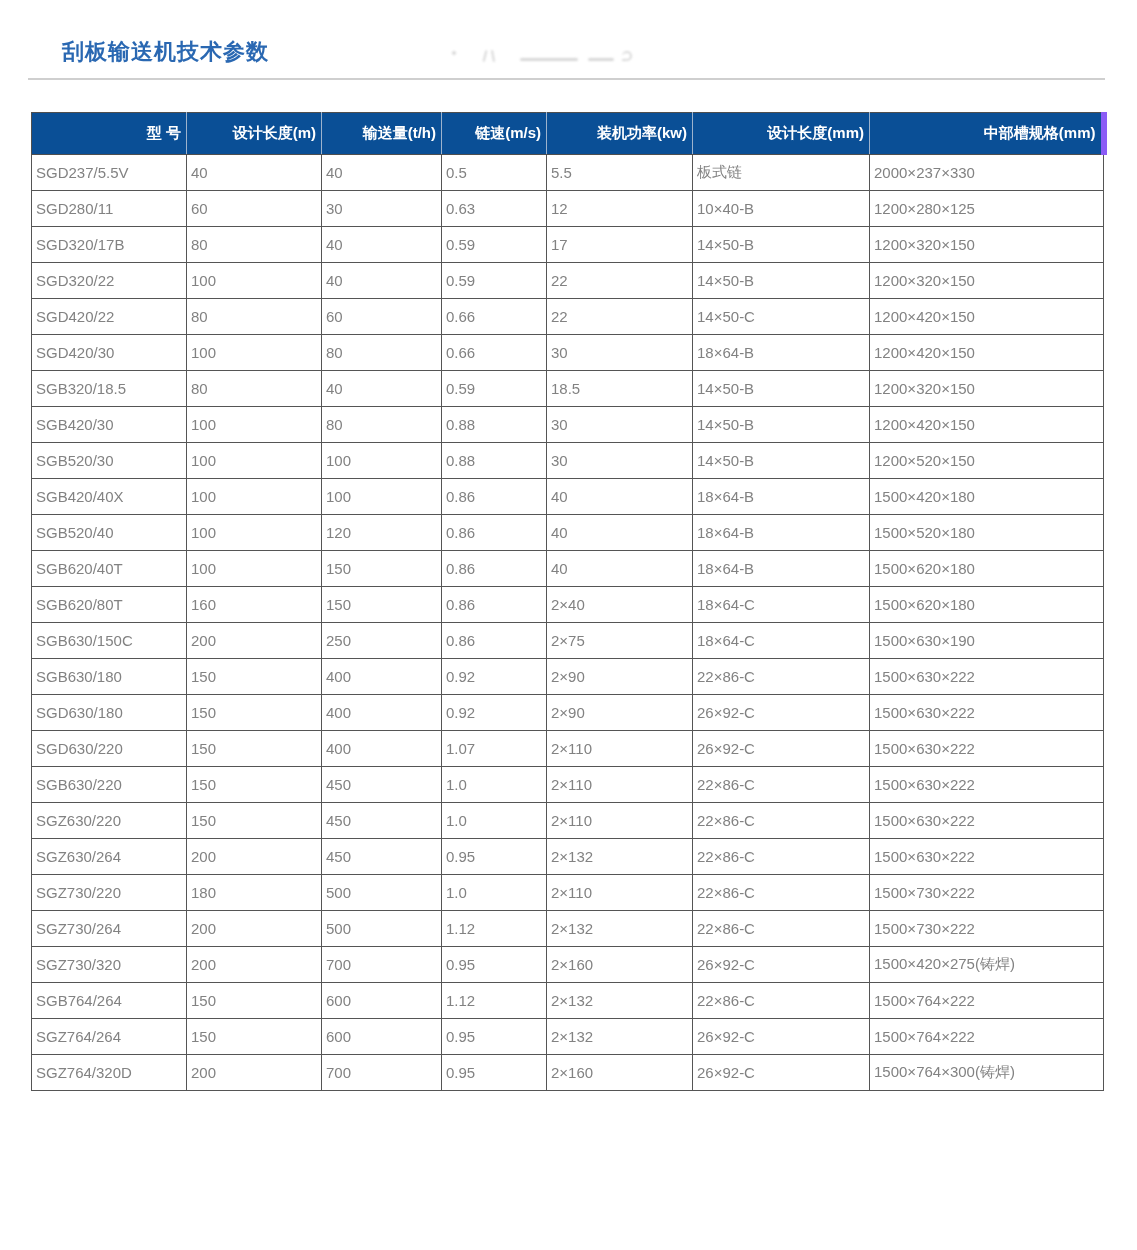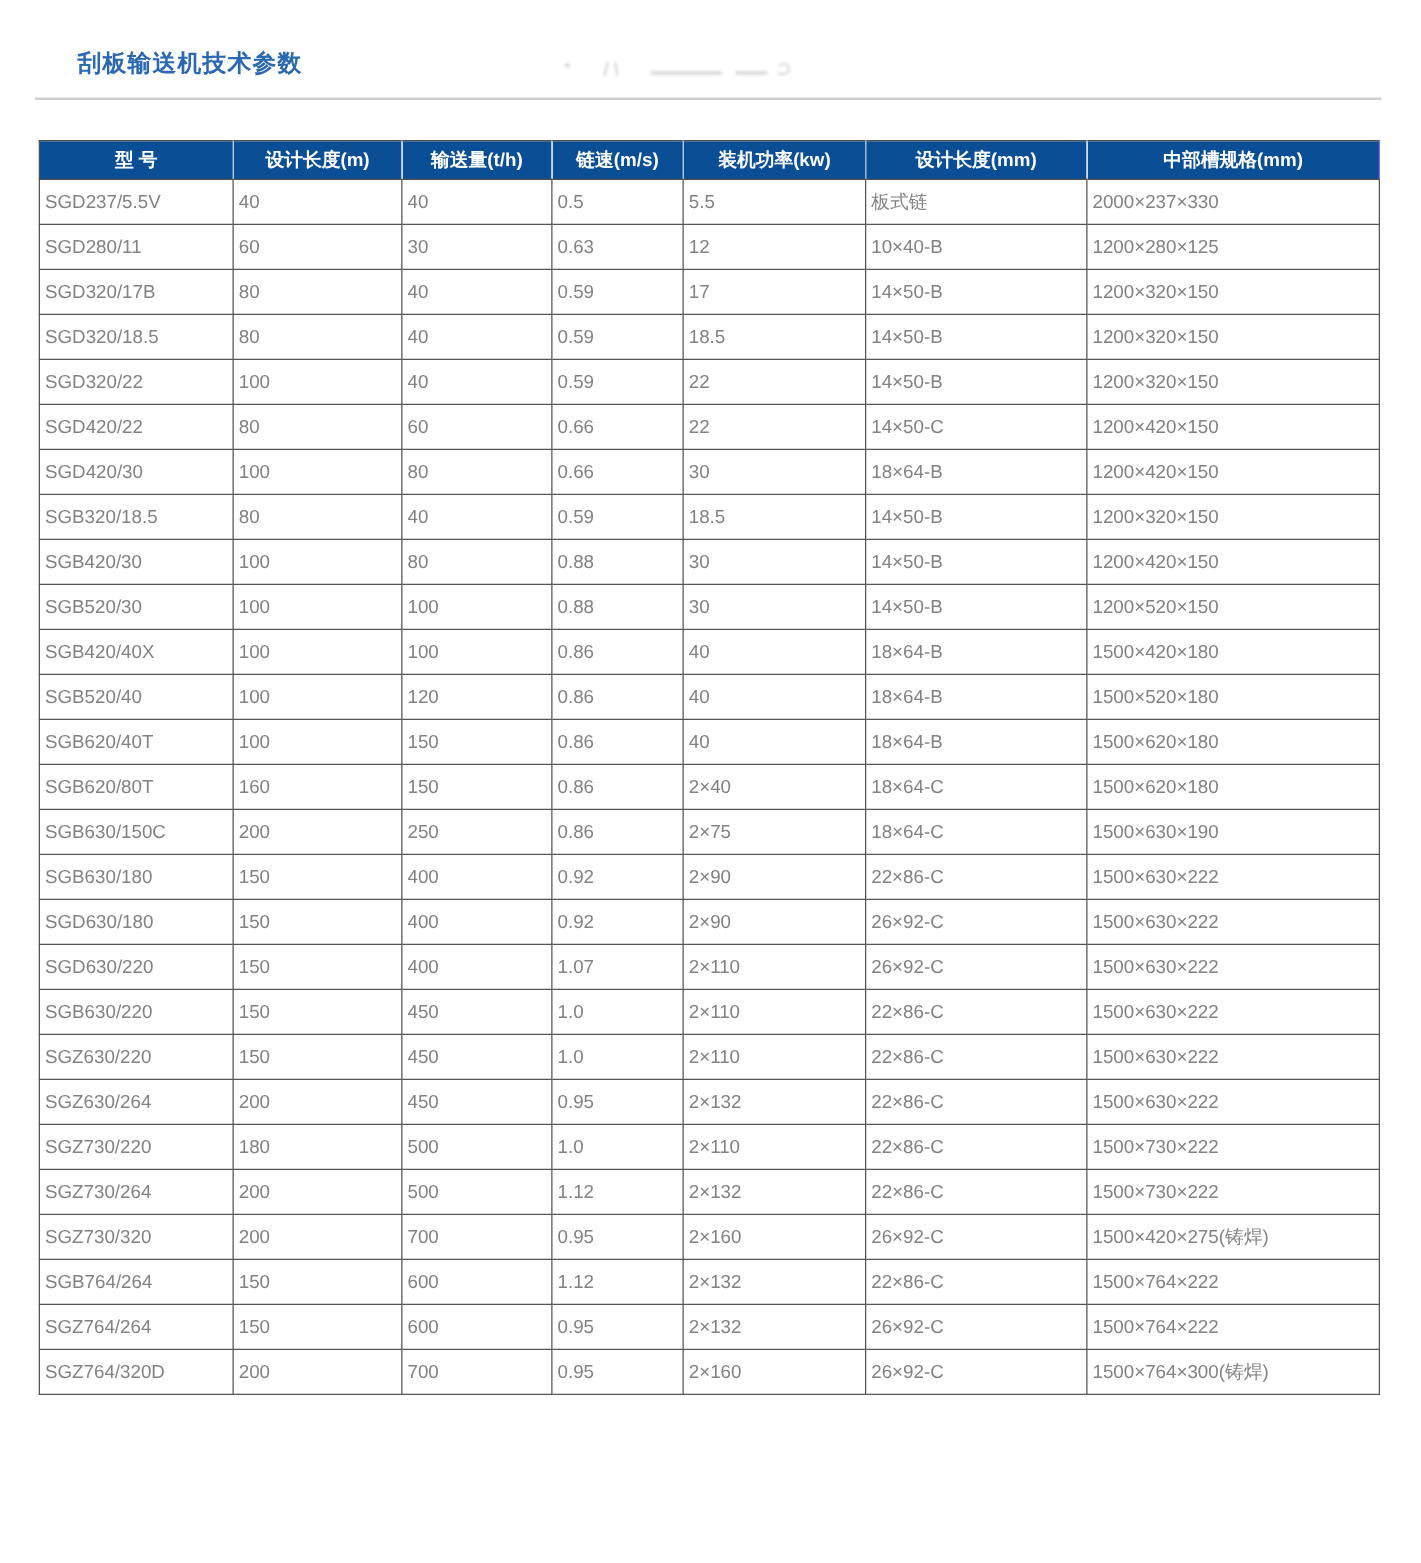--- a/index.html
+++ b/index.html
@@ -16,7 +16,7 @@
   .title-bar { position: relative; padding: 38px 0 0 62px; height: 78px; }
   h1.page-title {
     display: inline-block;
-    font-size: 19px;
+    font-size: 22px;
     font-weight: bold;
     color: var(--title-color, #2a68b2);
     letter-spacing: 1px;

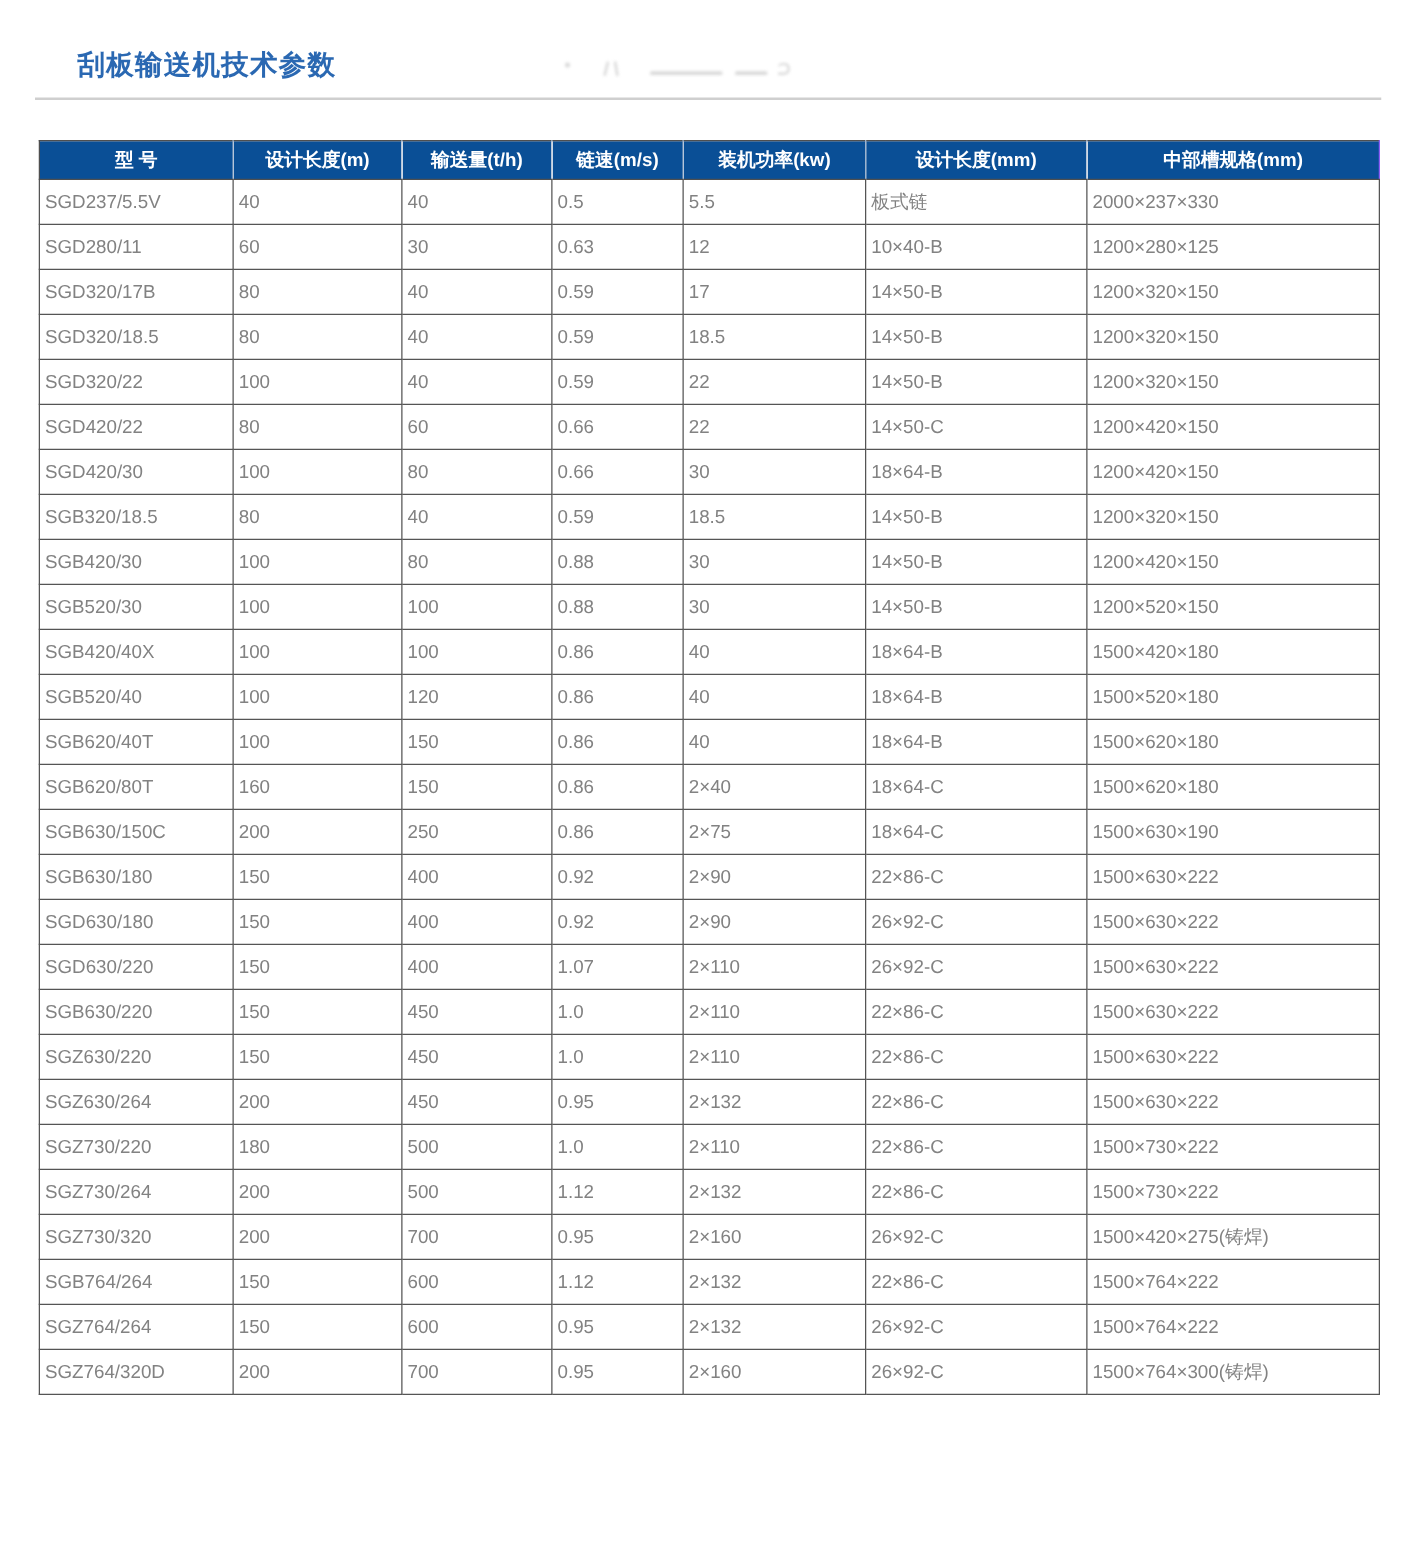--- a/index.html
+++ b/index.html
@@ -64,8 +64,8 @@
     background: var(--header-bg, #0a4f96);
     color: var(--header-text, #ffffff);
     font-weight: bold;
-    text-align: center;
-    height: 31px;
+    text-align: right;
+    height: 42px;
     padding: 0 5px;
     border-top: 1px solid #4f4f4f;
     border-bottom: 1px solid #4f4f4f;

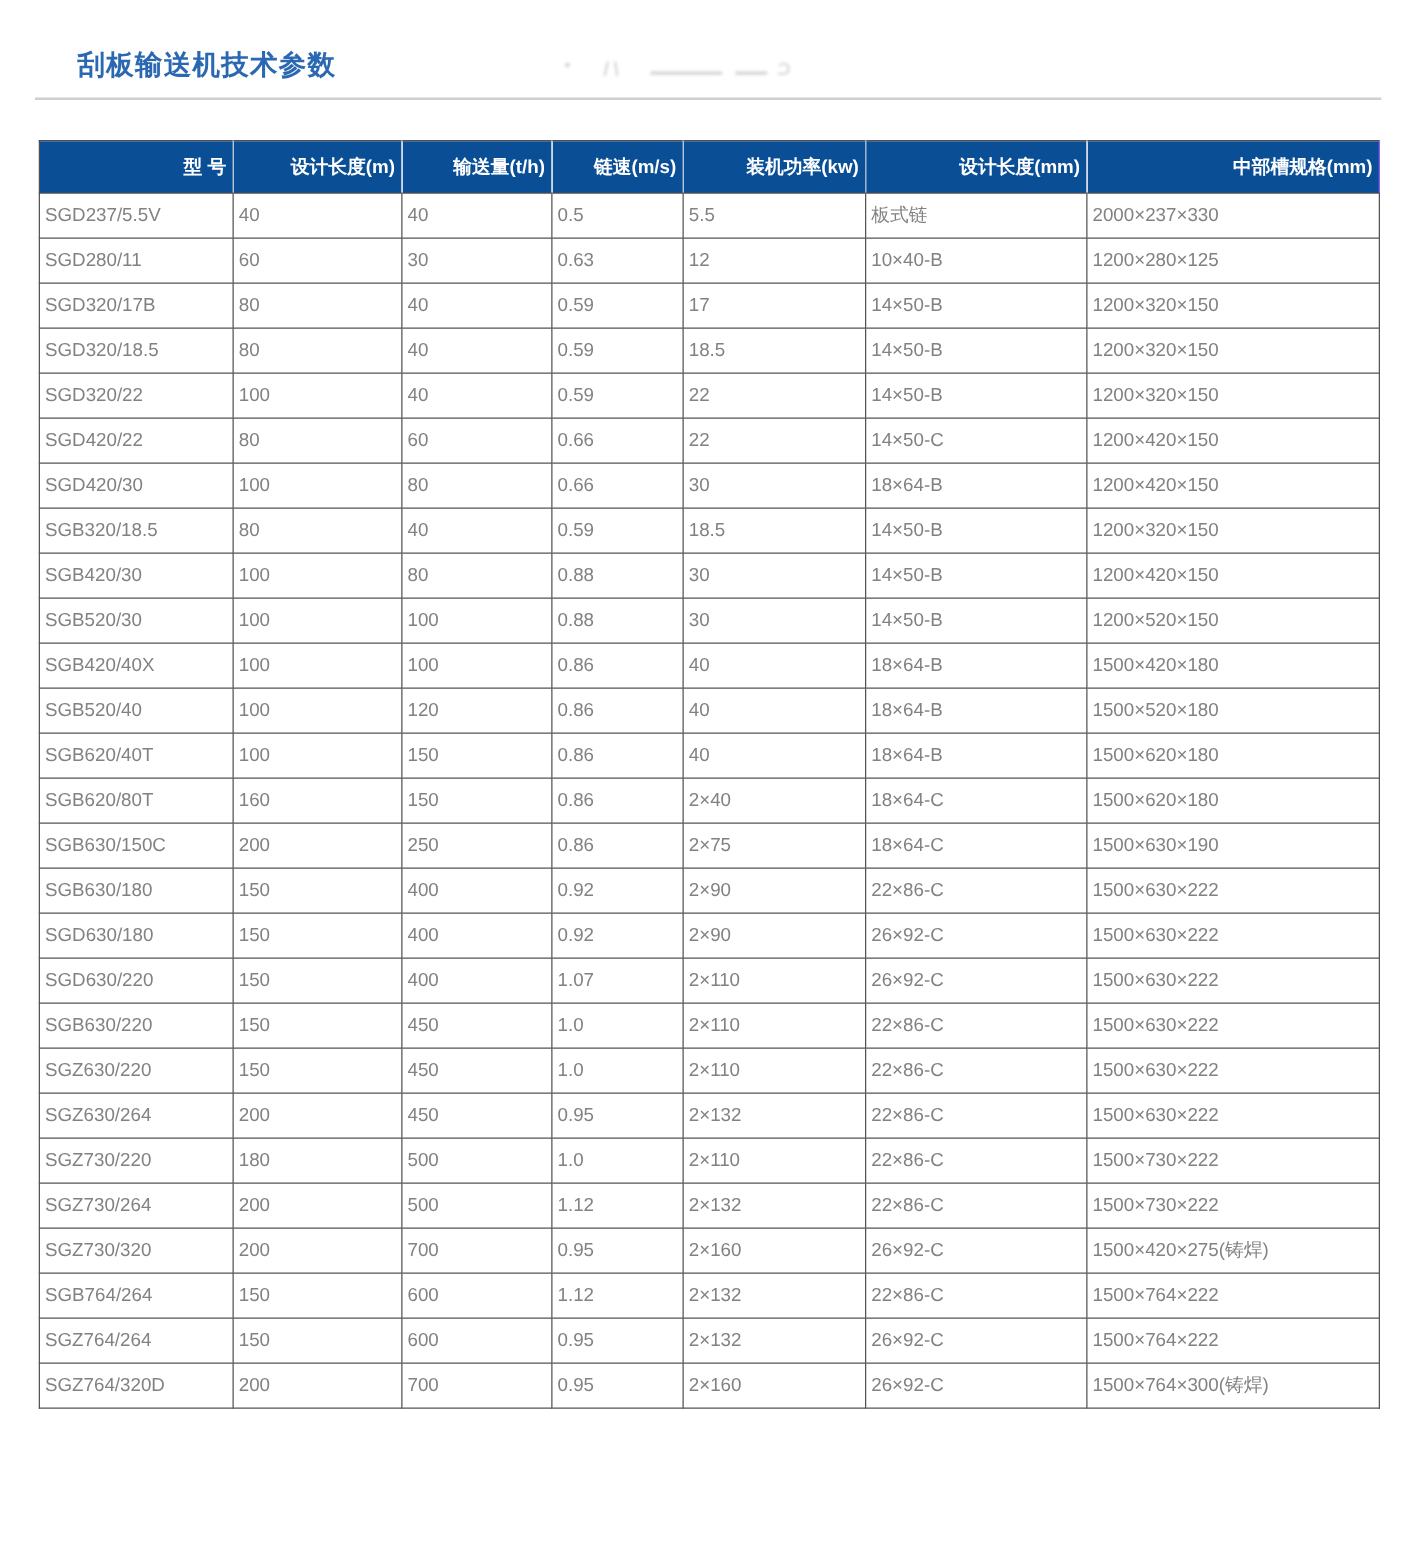--- a/index.html
+++ b/index.html
@@ -75,7 +75,7 @@
     overflow: hidden;
   }
   thead th:first-child { border-left: 1px solid #4f4f4f; }
-  thead th:last-child  { border-right: 1px solid #8b5cf6; }
+  thead th:last-child  { border-right: 6px solid #8b5cf6; }
 
   tbody td {
     background: #ffffff;

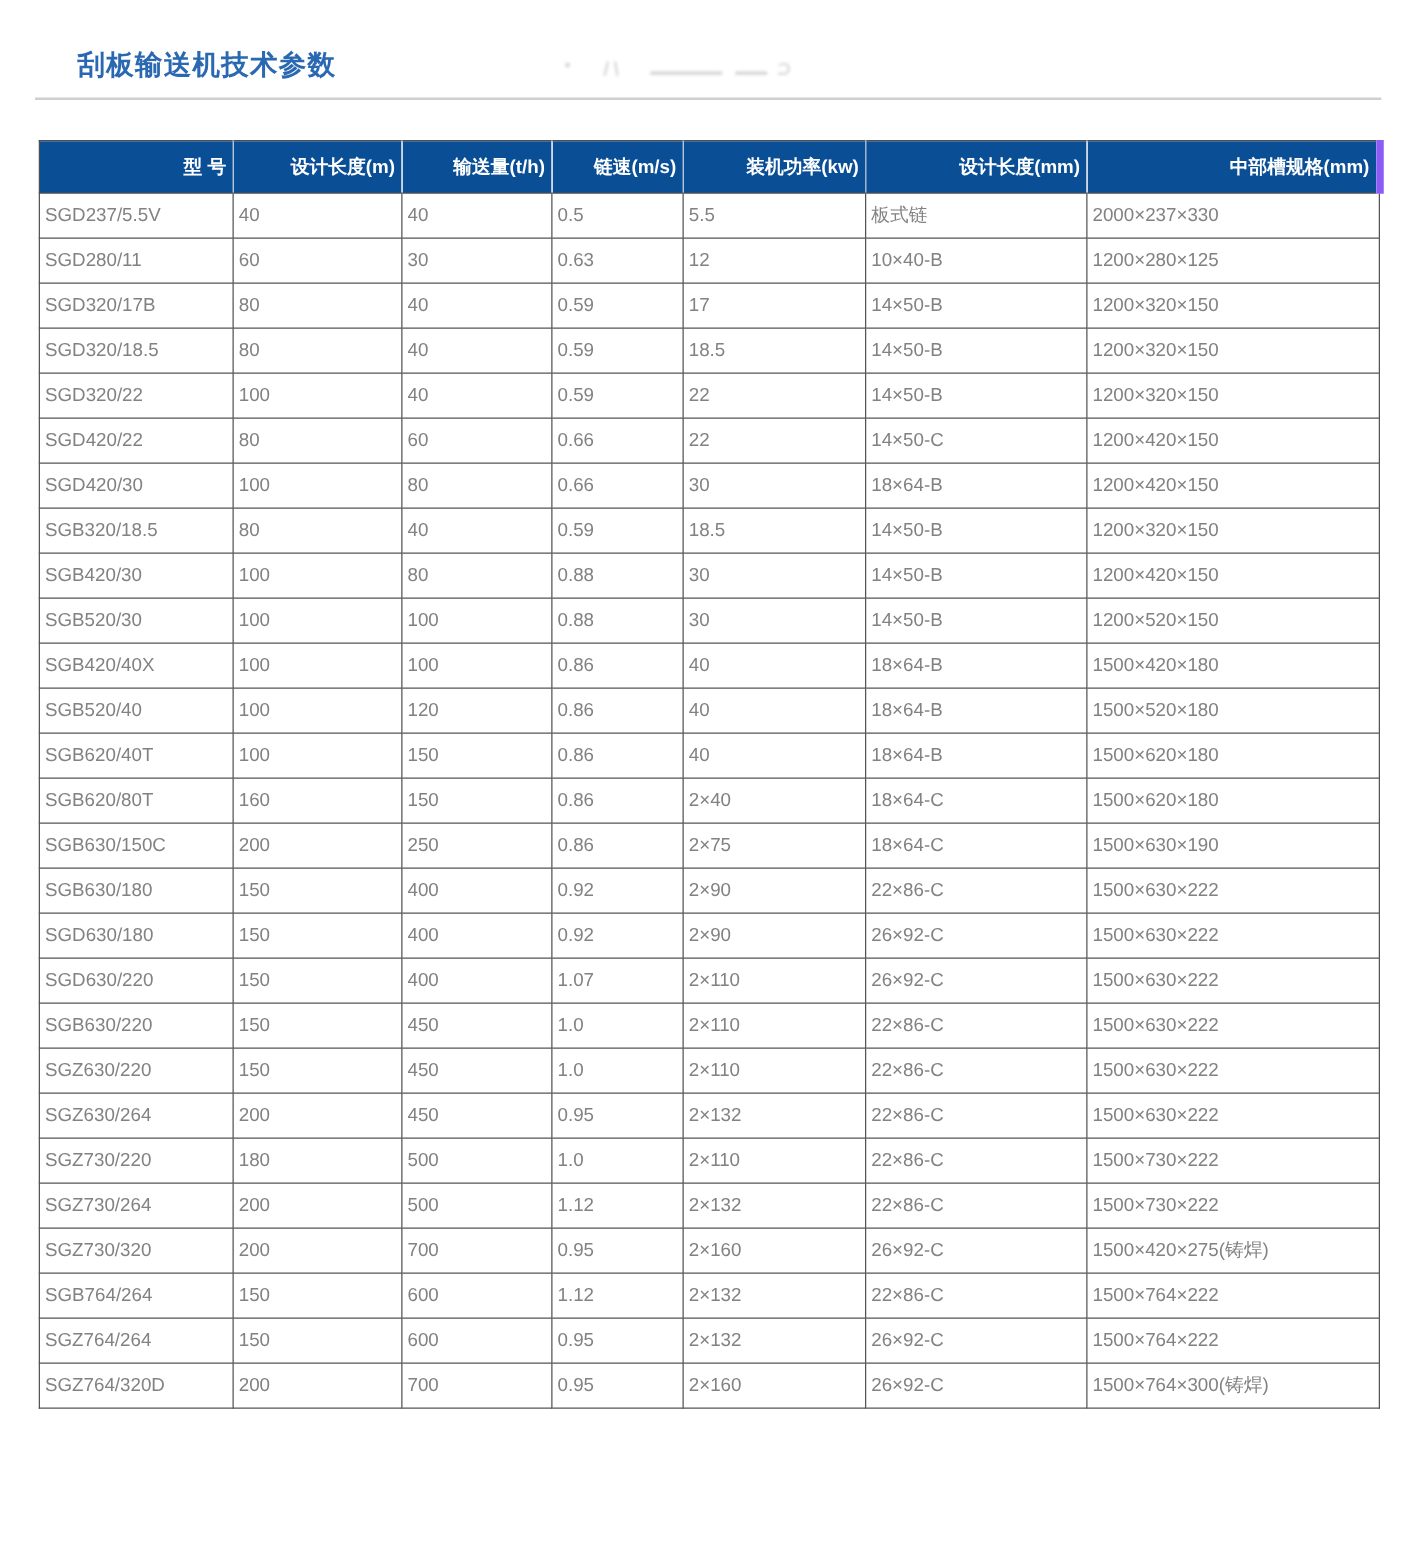--- a/index.html
+++ b/index.html
@@ -152,15 +152,6 @@
           <td>1200×320×150</td>
         </tr>
         <tr>
-          <td>SGD320/18.5</td>
-          <td>80</td>
-          <td>40</td>
-          <td>0.59</td>
-          <td>18.5</td>
-          <td>14×50-B</td>
-          <td>1200×320×150</td>
-        </tr>
-        <tr>
           <td>SGD320/22</td>
           <td>100</td>
           <td>40</td>

